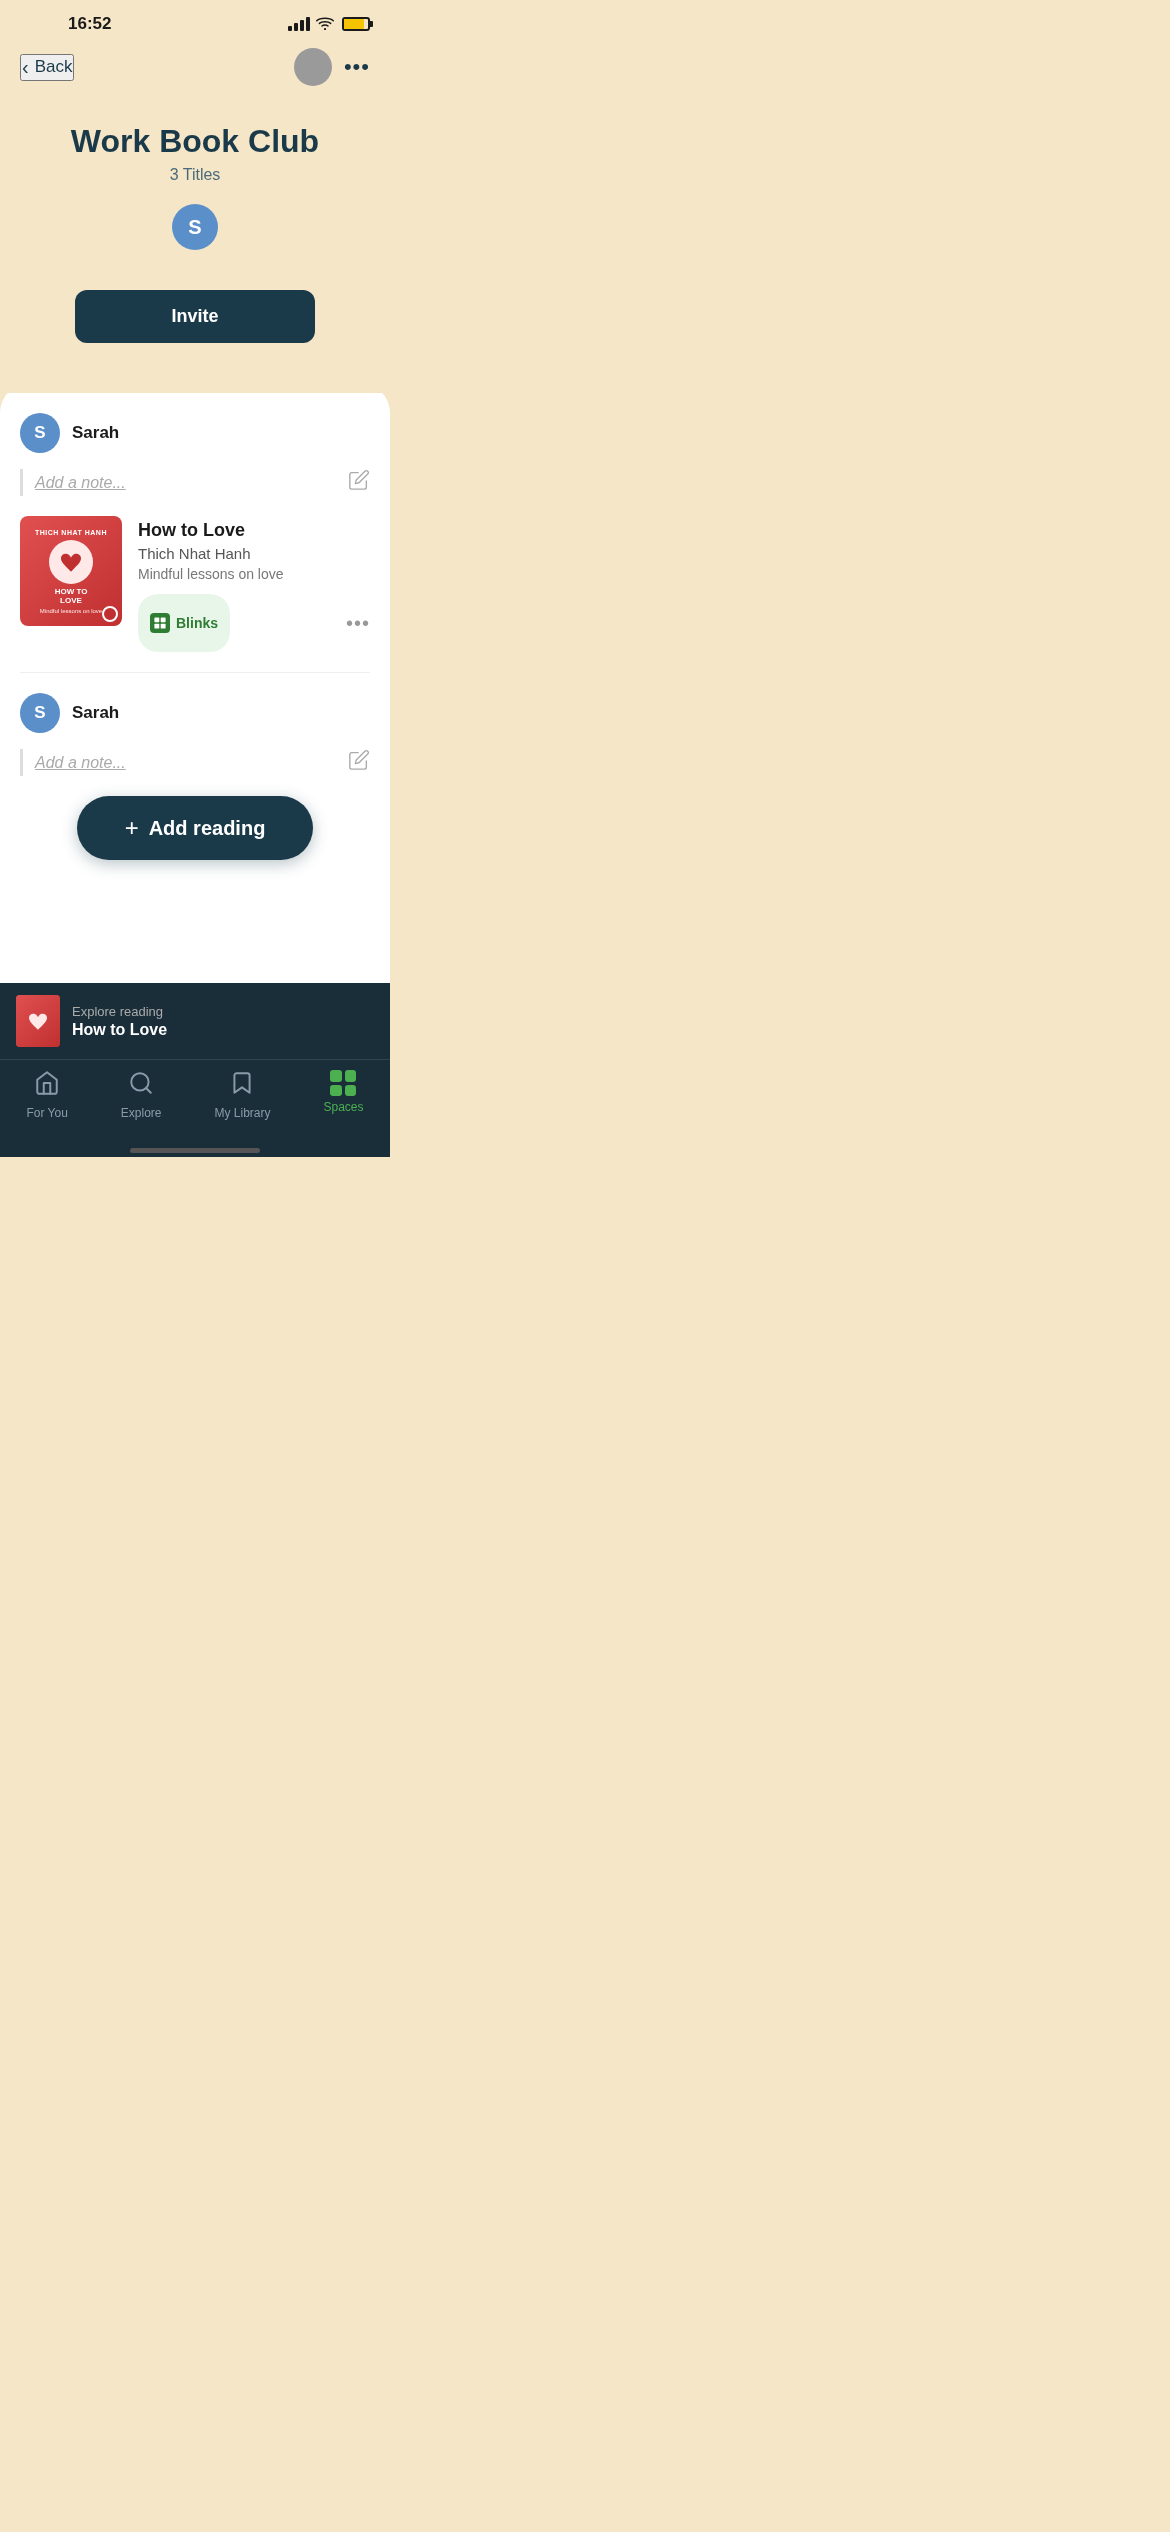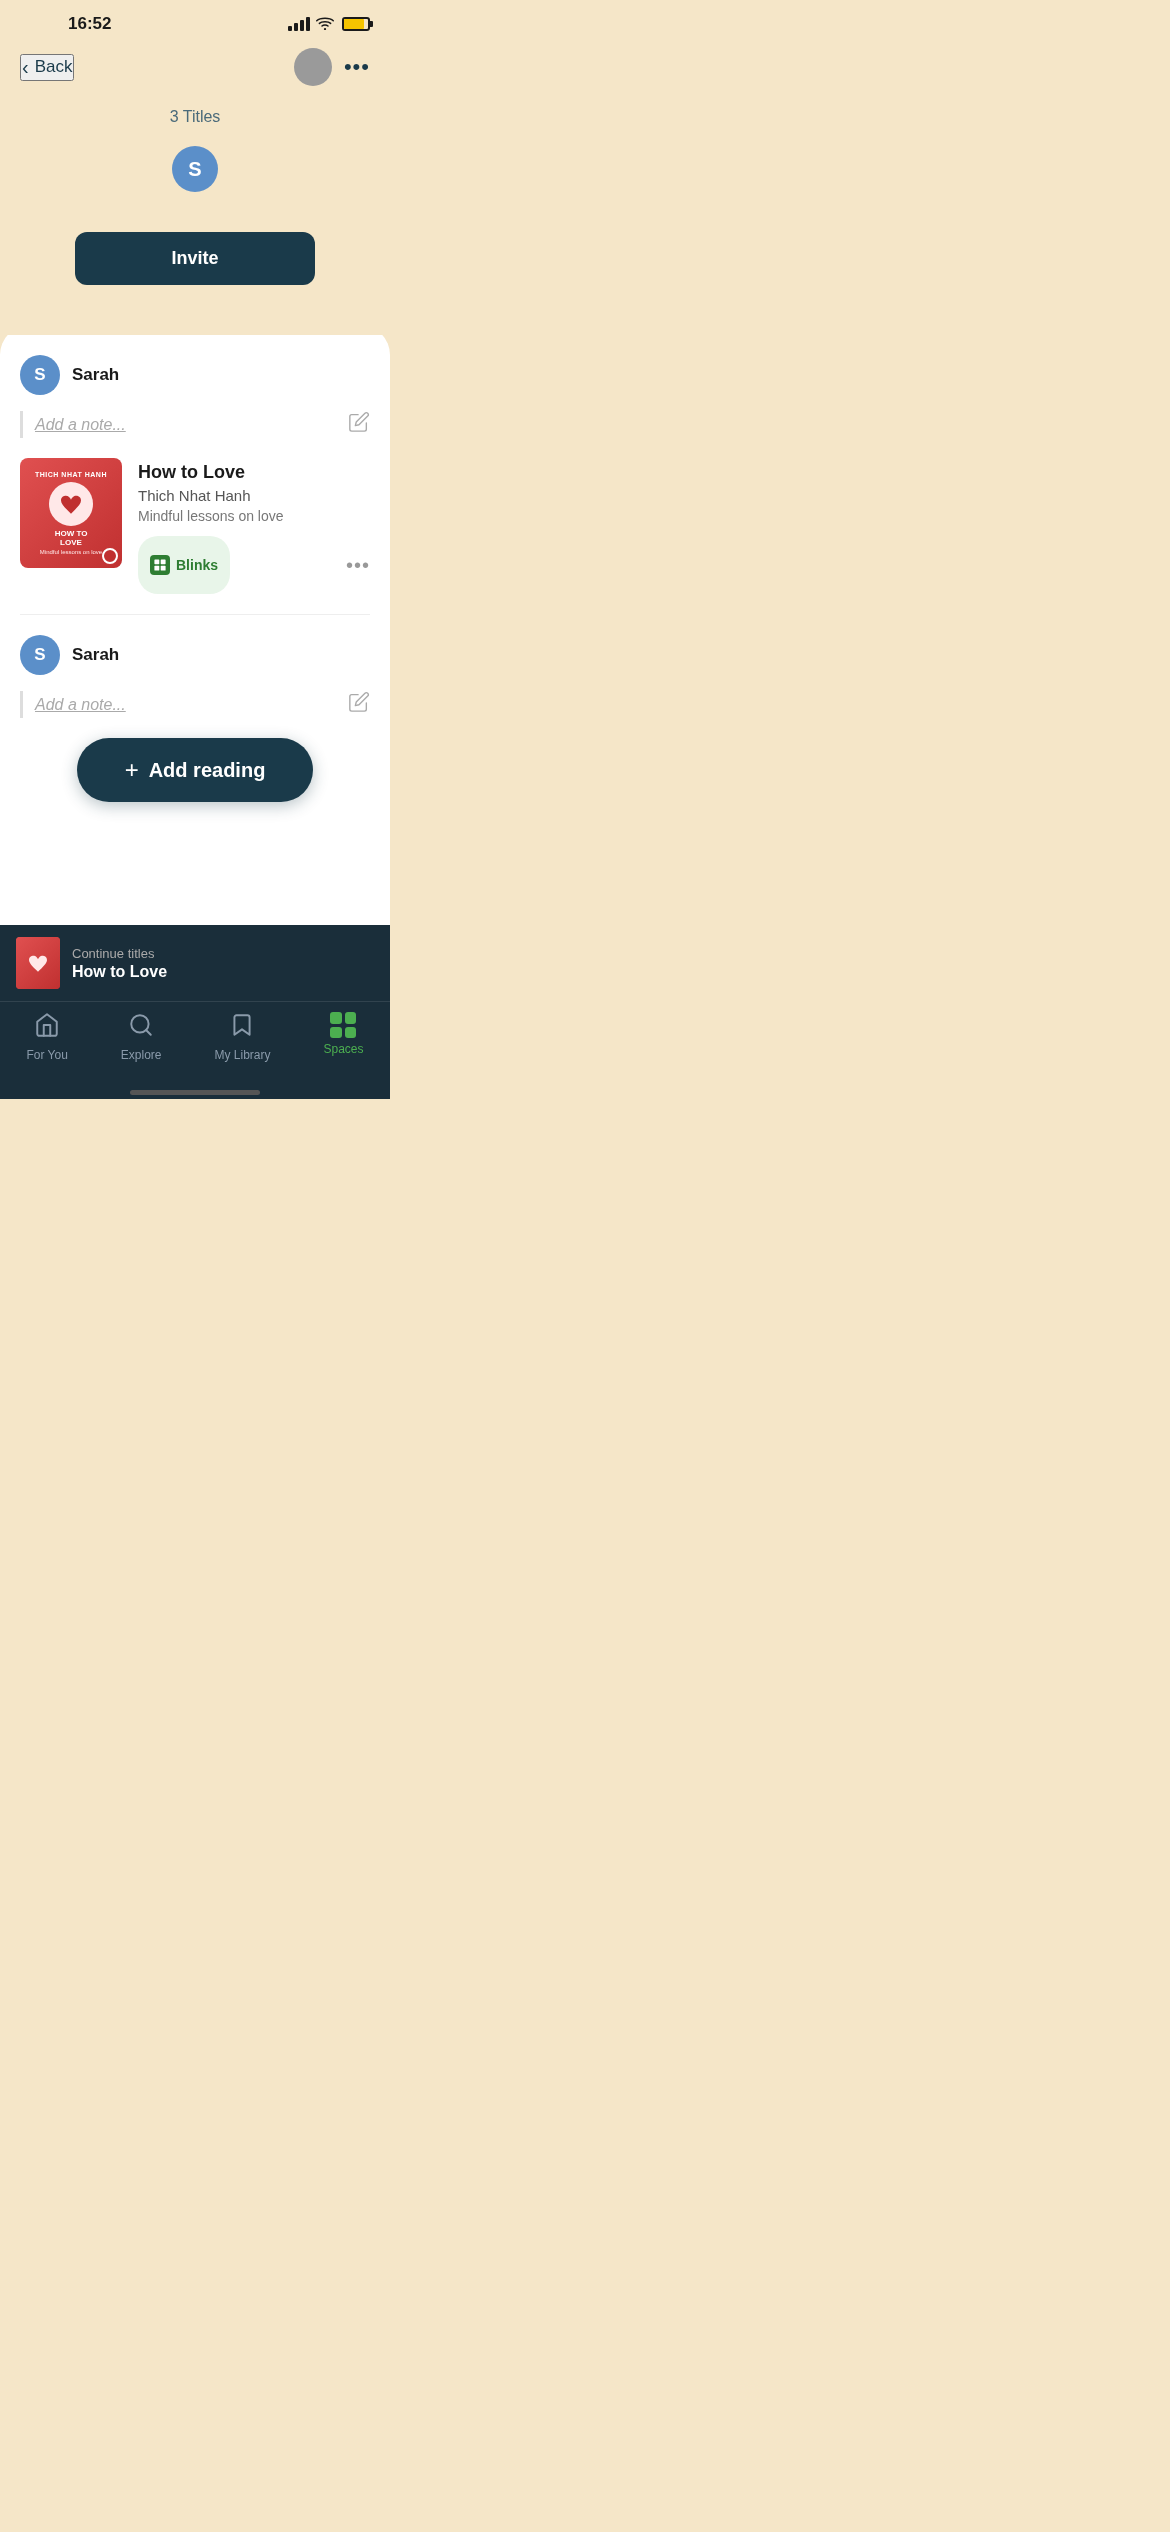--- a/index.html
+++ b/index.html
@@ -487,6 +487,7 @@
     </div>
   </div>
 
+  <div class="club-title">Work Book Club</div>
   <div class="club-subtitle">3 Titles</div>
 
   <div class="club-avatar-row">

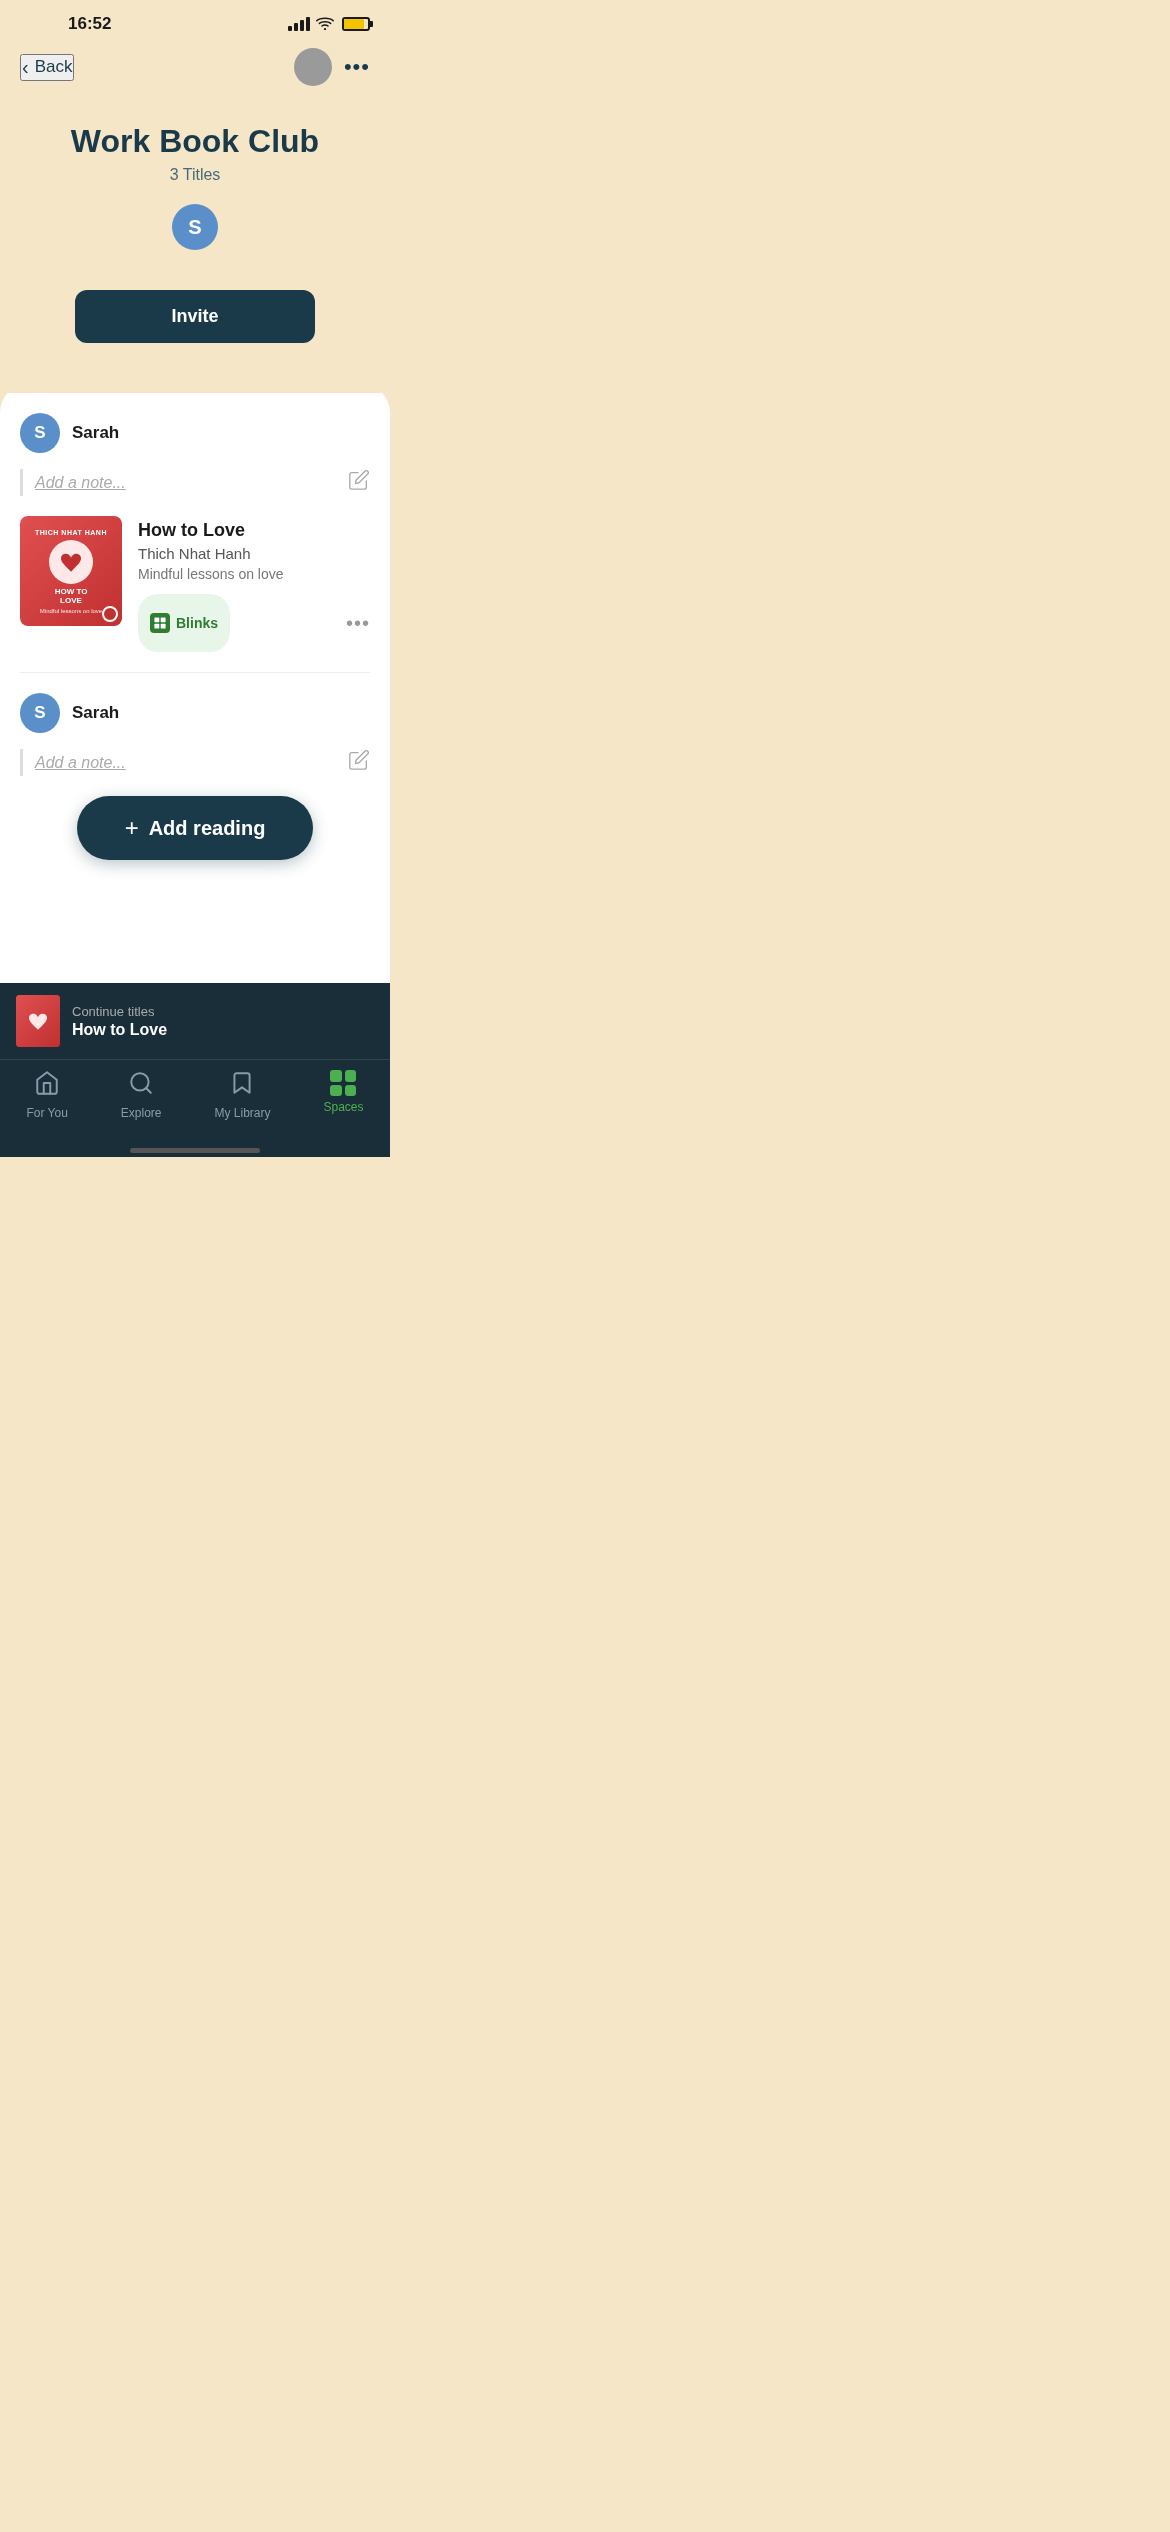--- a/index.html
+++ b/index.html
@@ -586,7 +586,7 @@
       </div>
     </div>
     <div>
-      <div class="continue-text-small">Continue titles</div>
+      <div class="continue-text-small">Explore reading</div>
       <div class="continue-text-title">How to Love</div>
     </div>
   </div>

